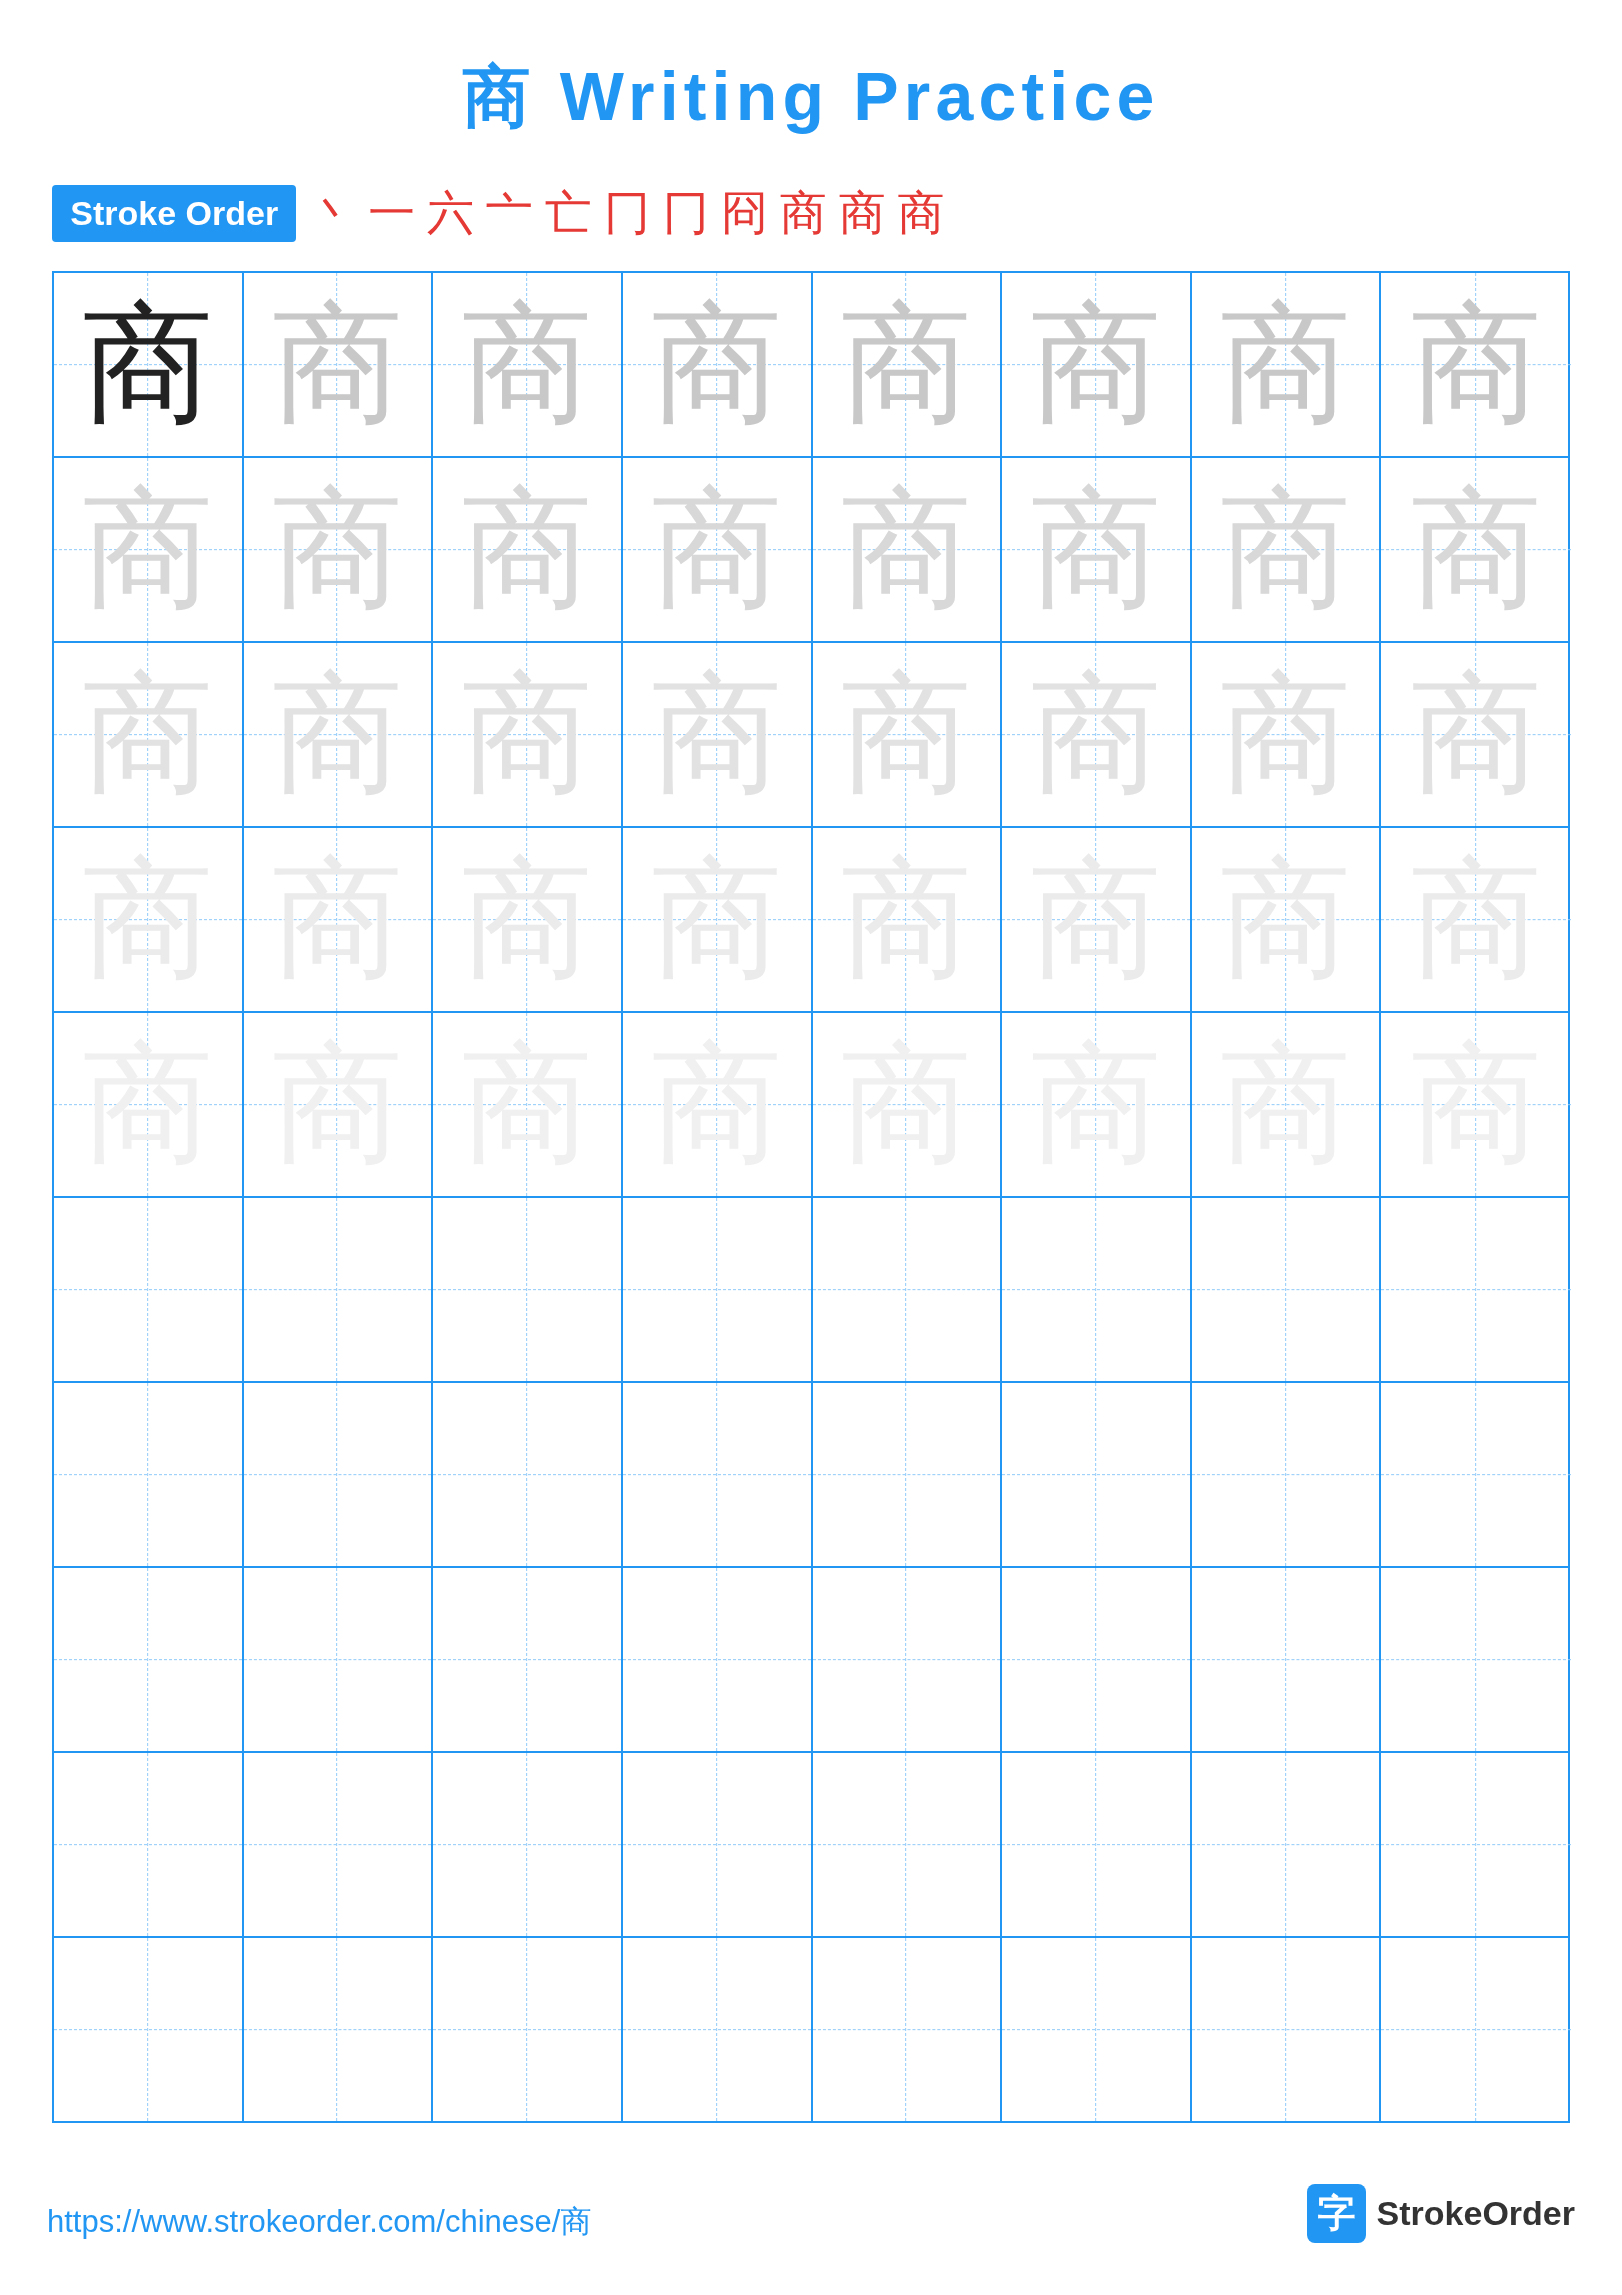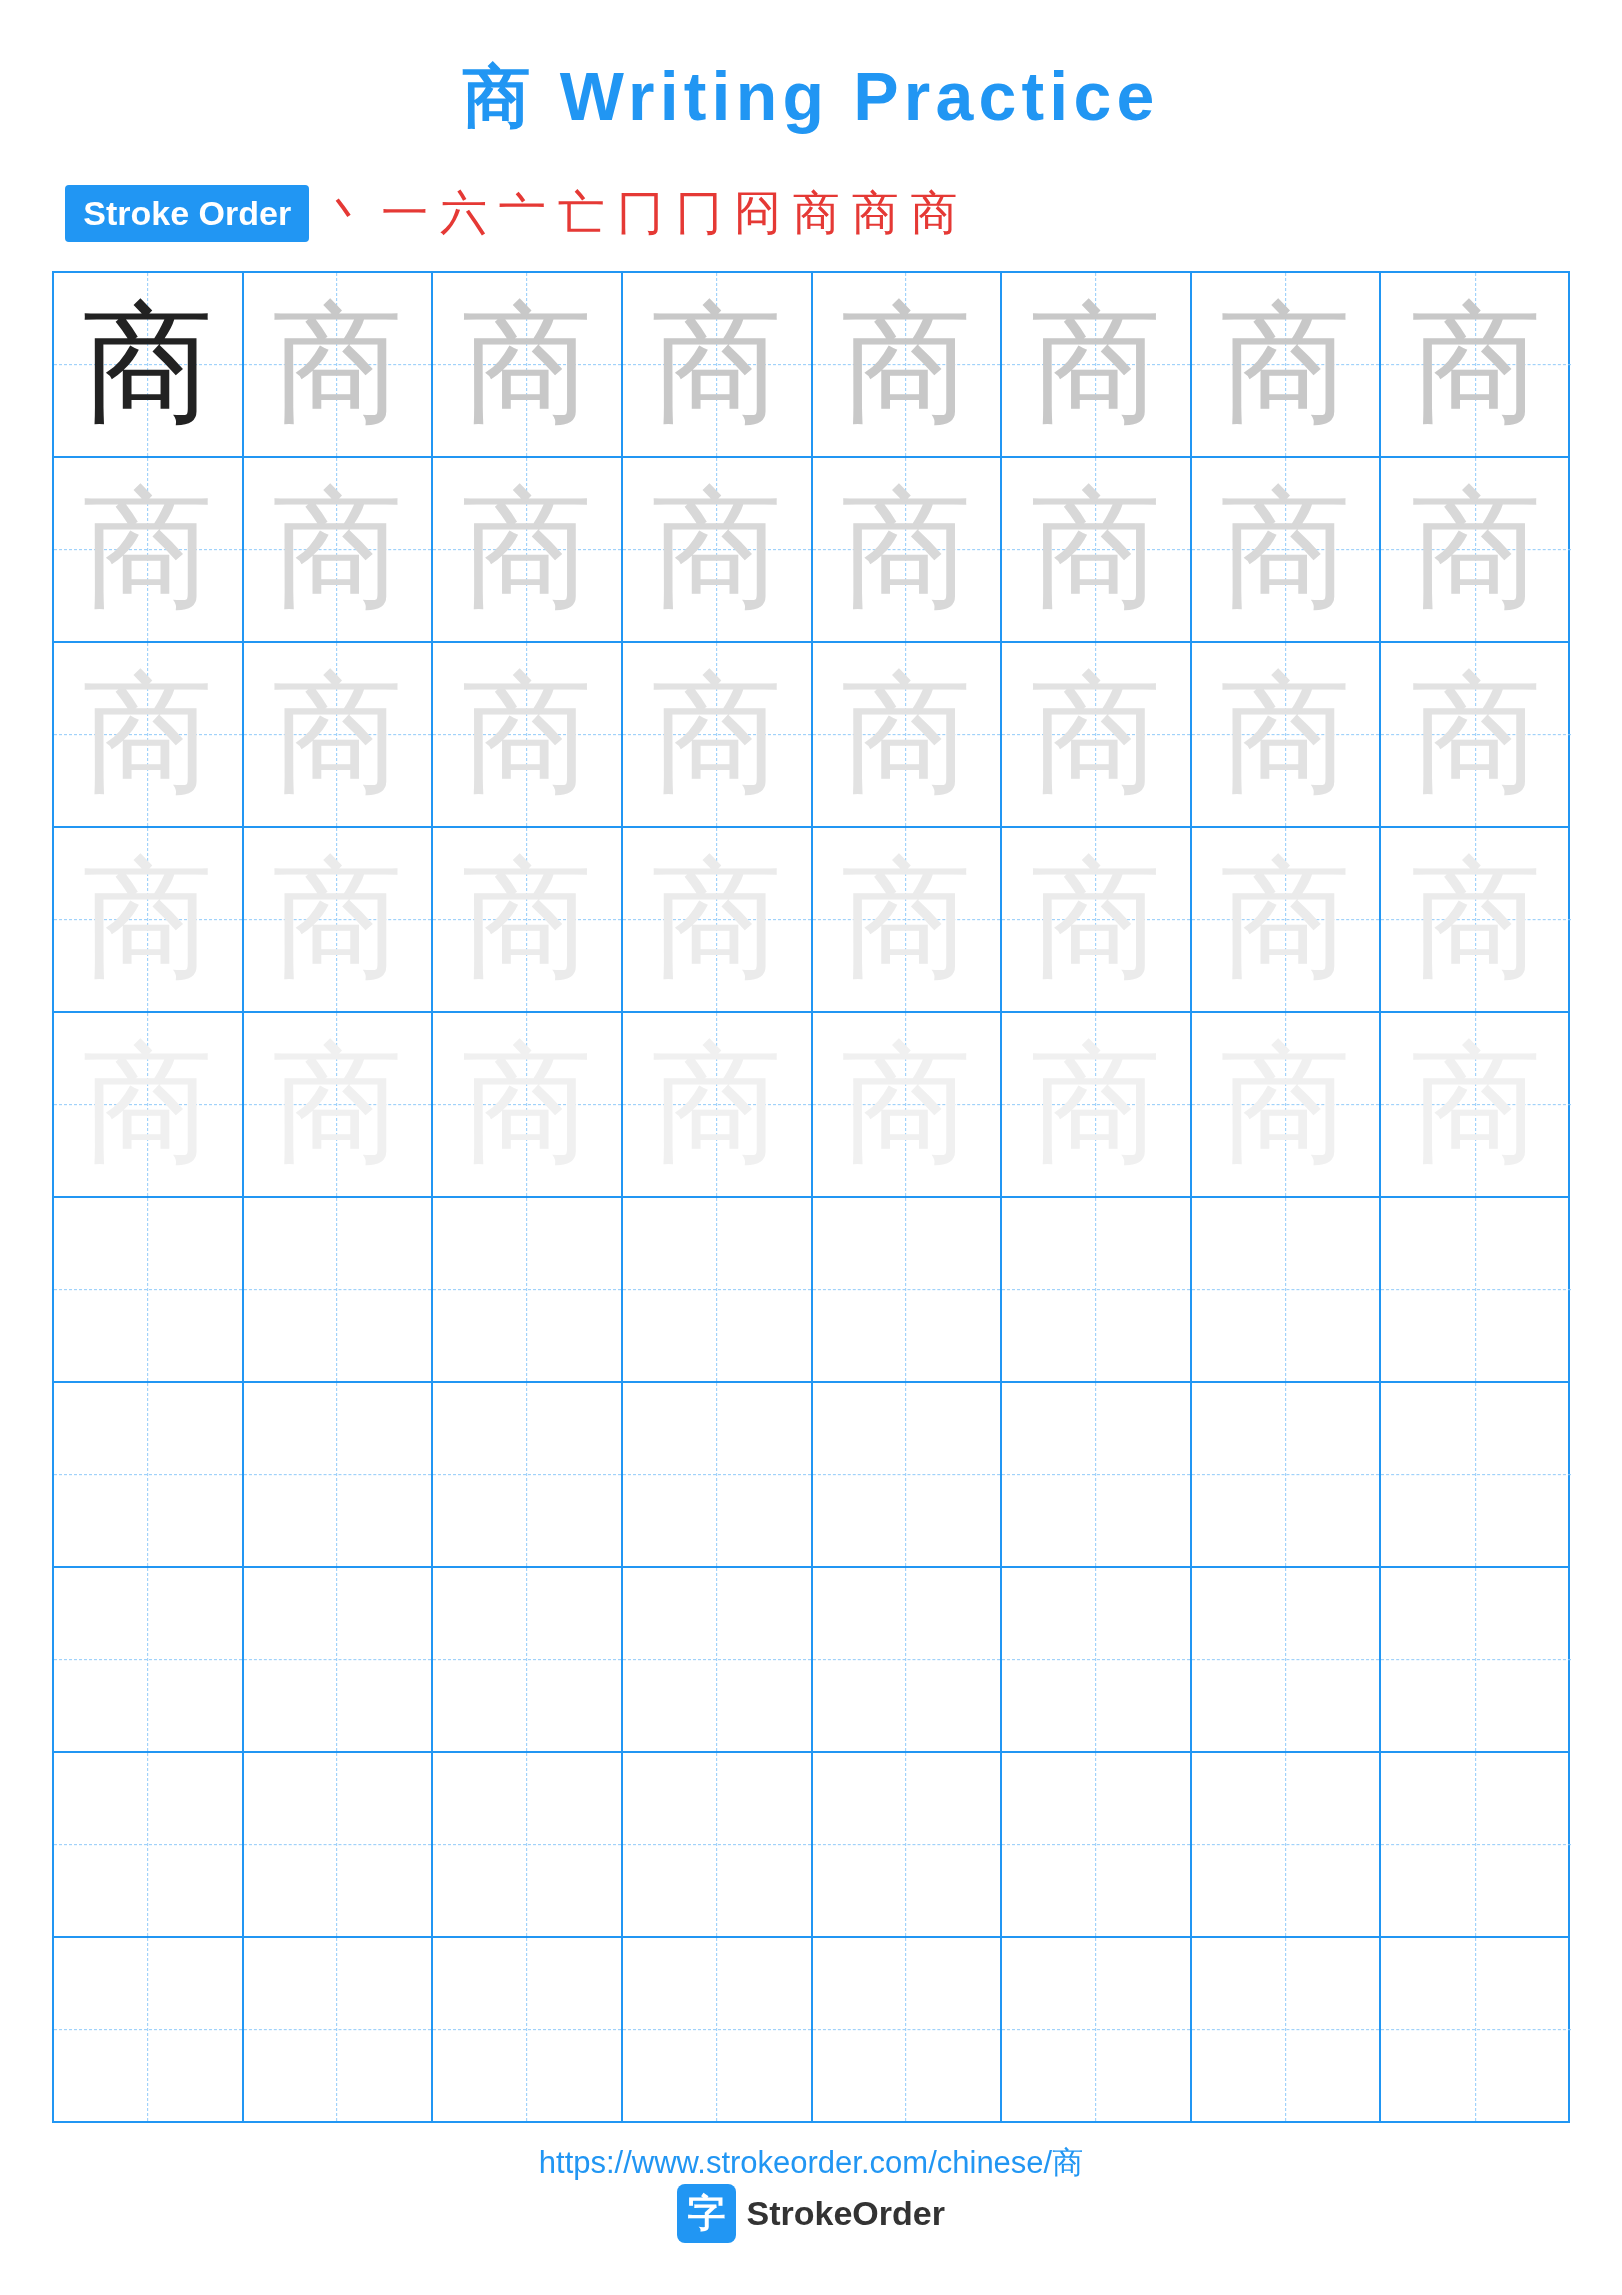--- a/index.html
+++ b/index.html
@@ -25,7 +25,7 @@
     .stroke-order-row {
       display: flex;
       align-items: center;
-      padding-left: 65px;
+      padding-left: 52px;
       padding-bottom: 26px;
       gap: 13px;
     }

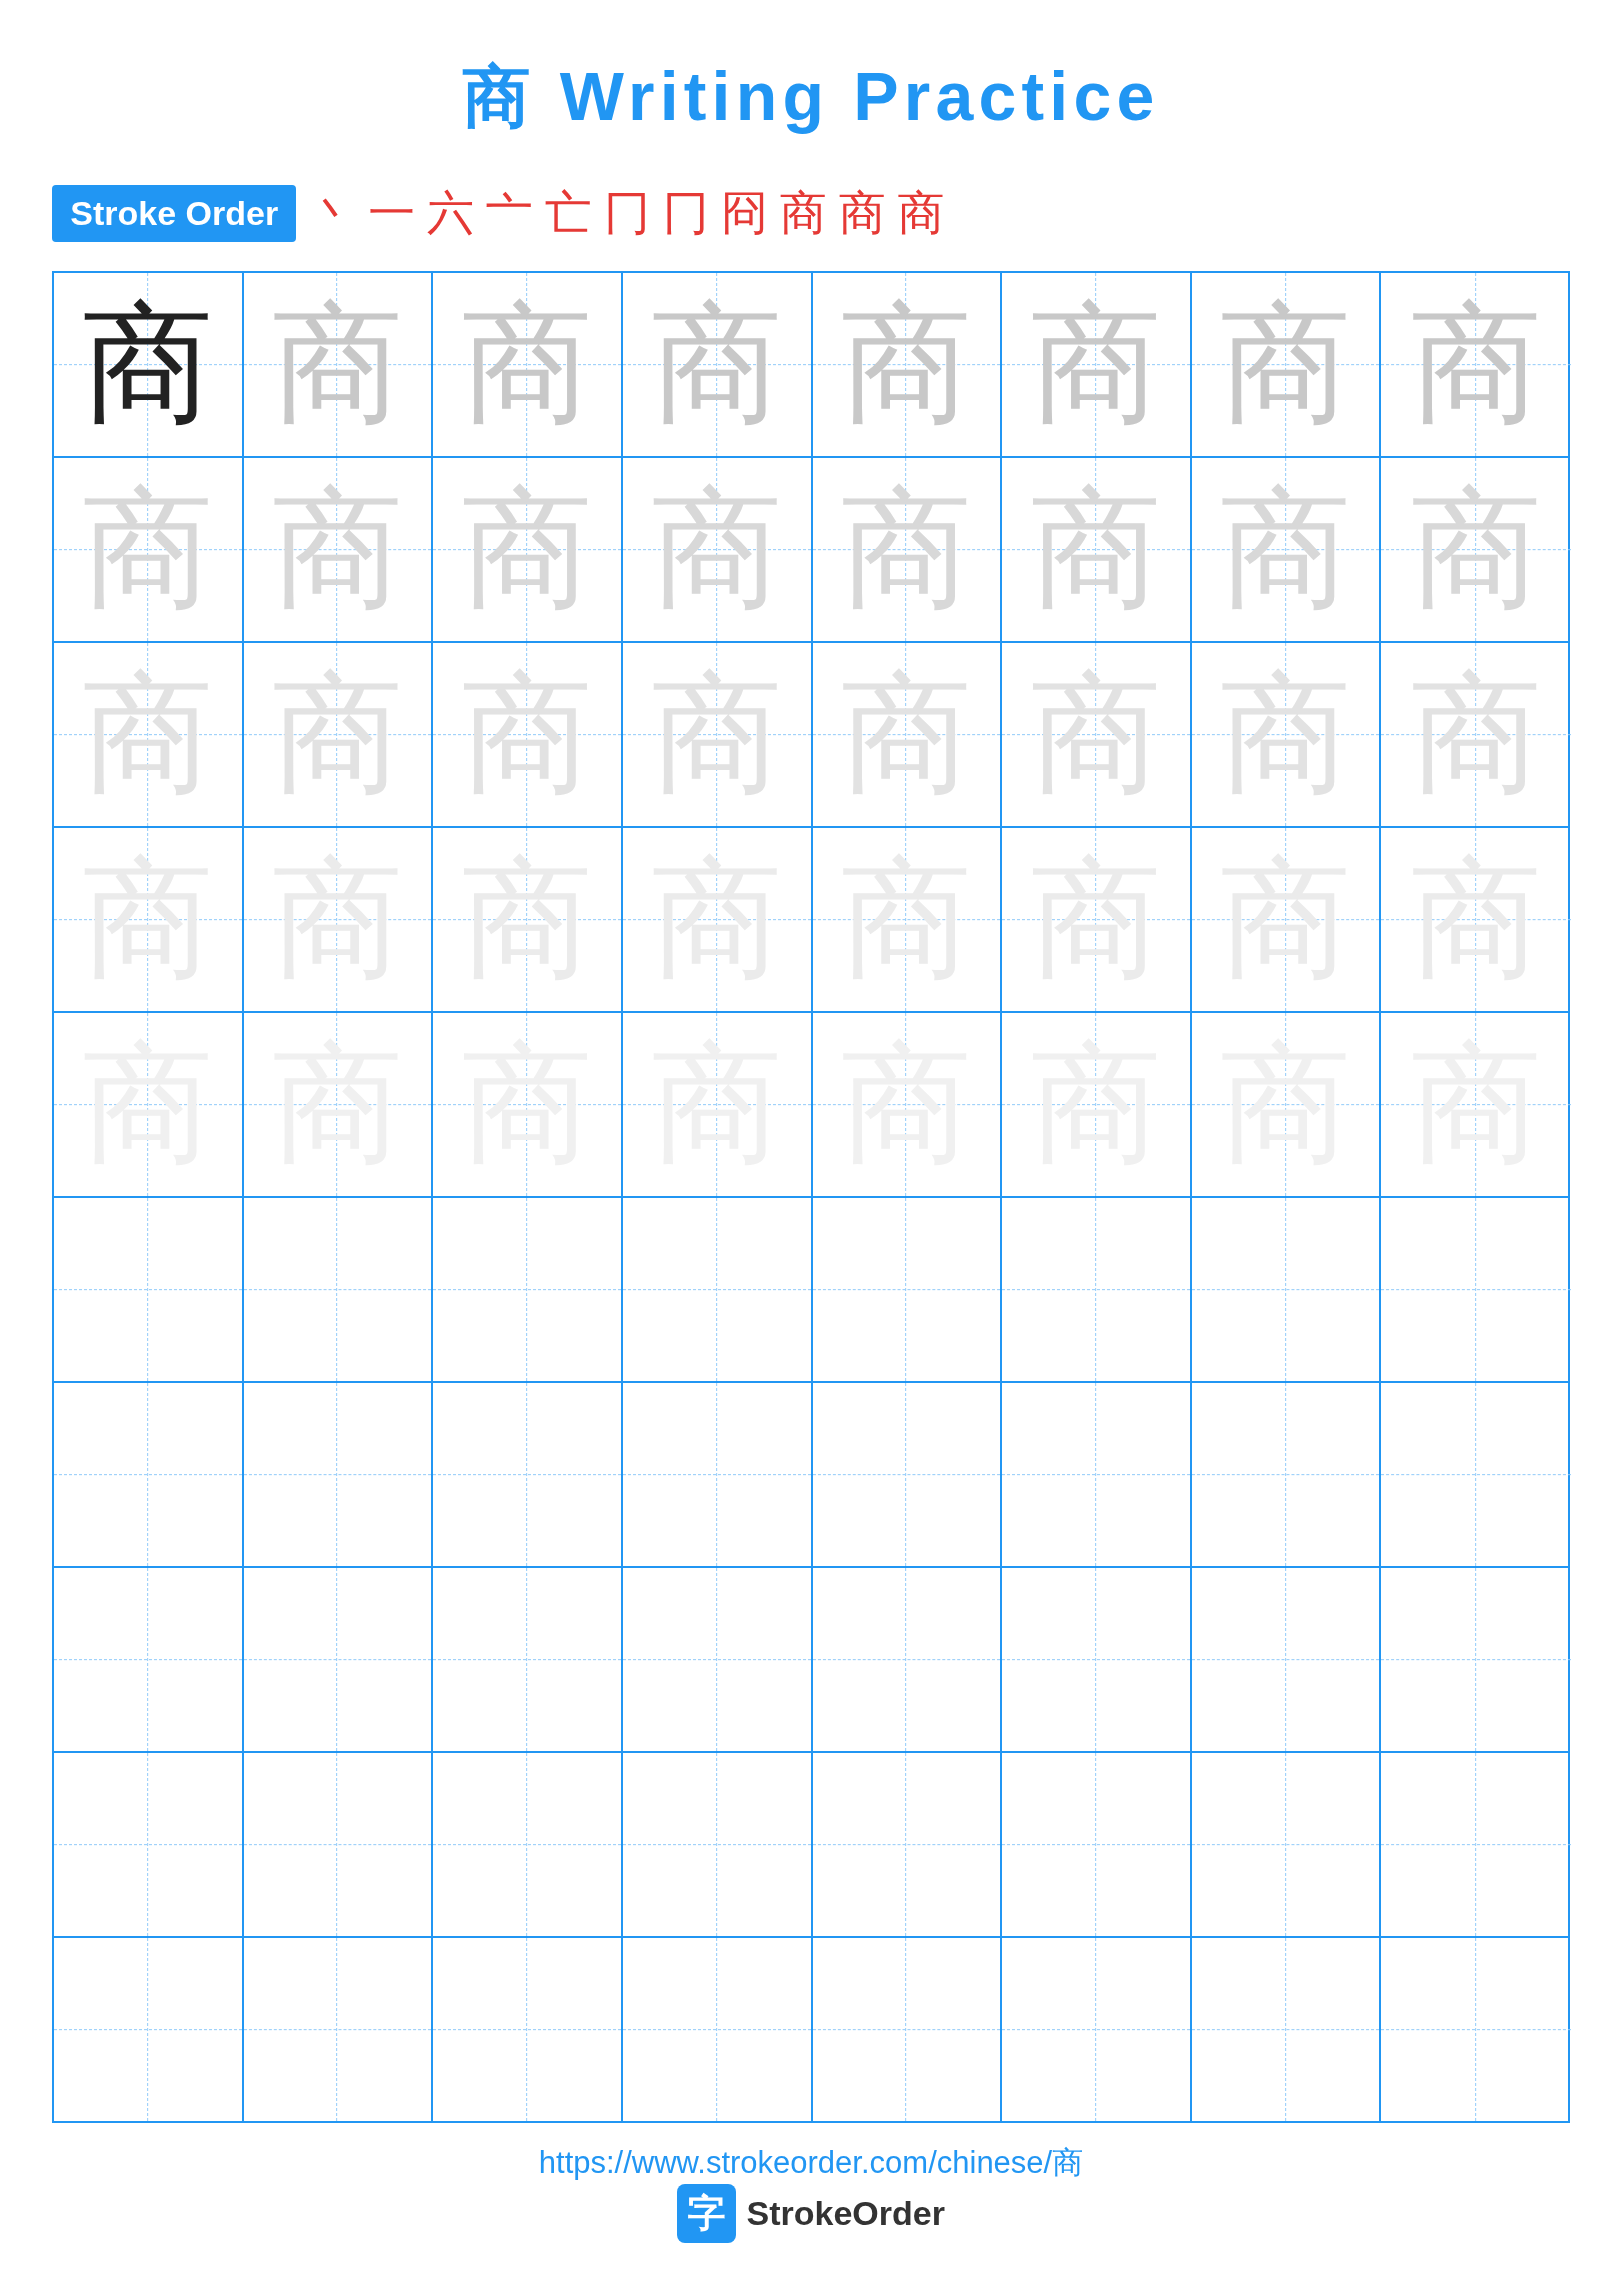--- a/index.html
+++ b/index.html
@@ -171,10 +171,9 @@
       left: 0;
       right: 0;
       display: flex;
-      align-items: center;
+      align-items: flex-end;
       justify-content: space-between;
-      padding: 0 65px;
-      flex-direction: column;
+      padding: 0 47px;
     }
 
     .footer-url {

